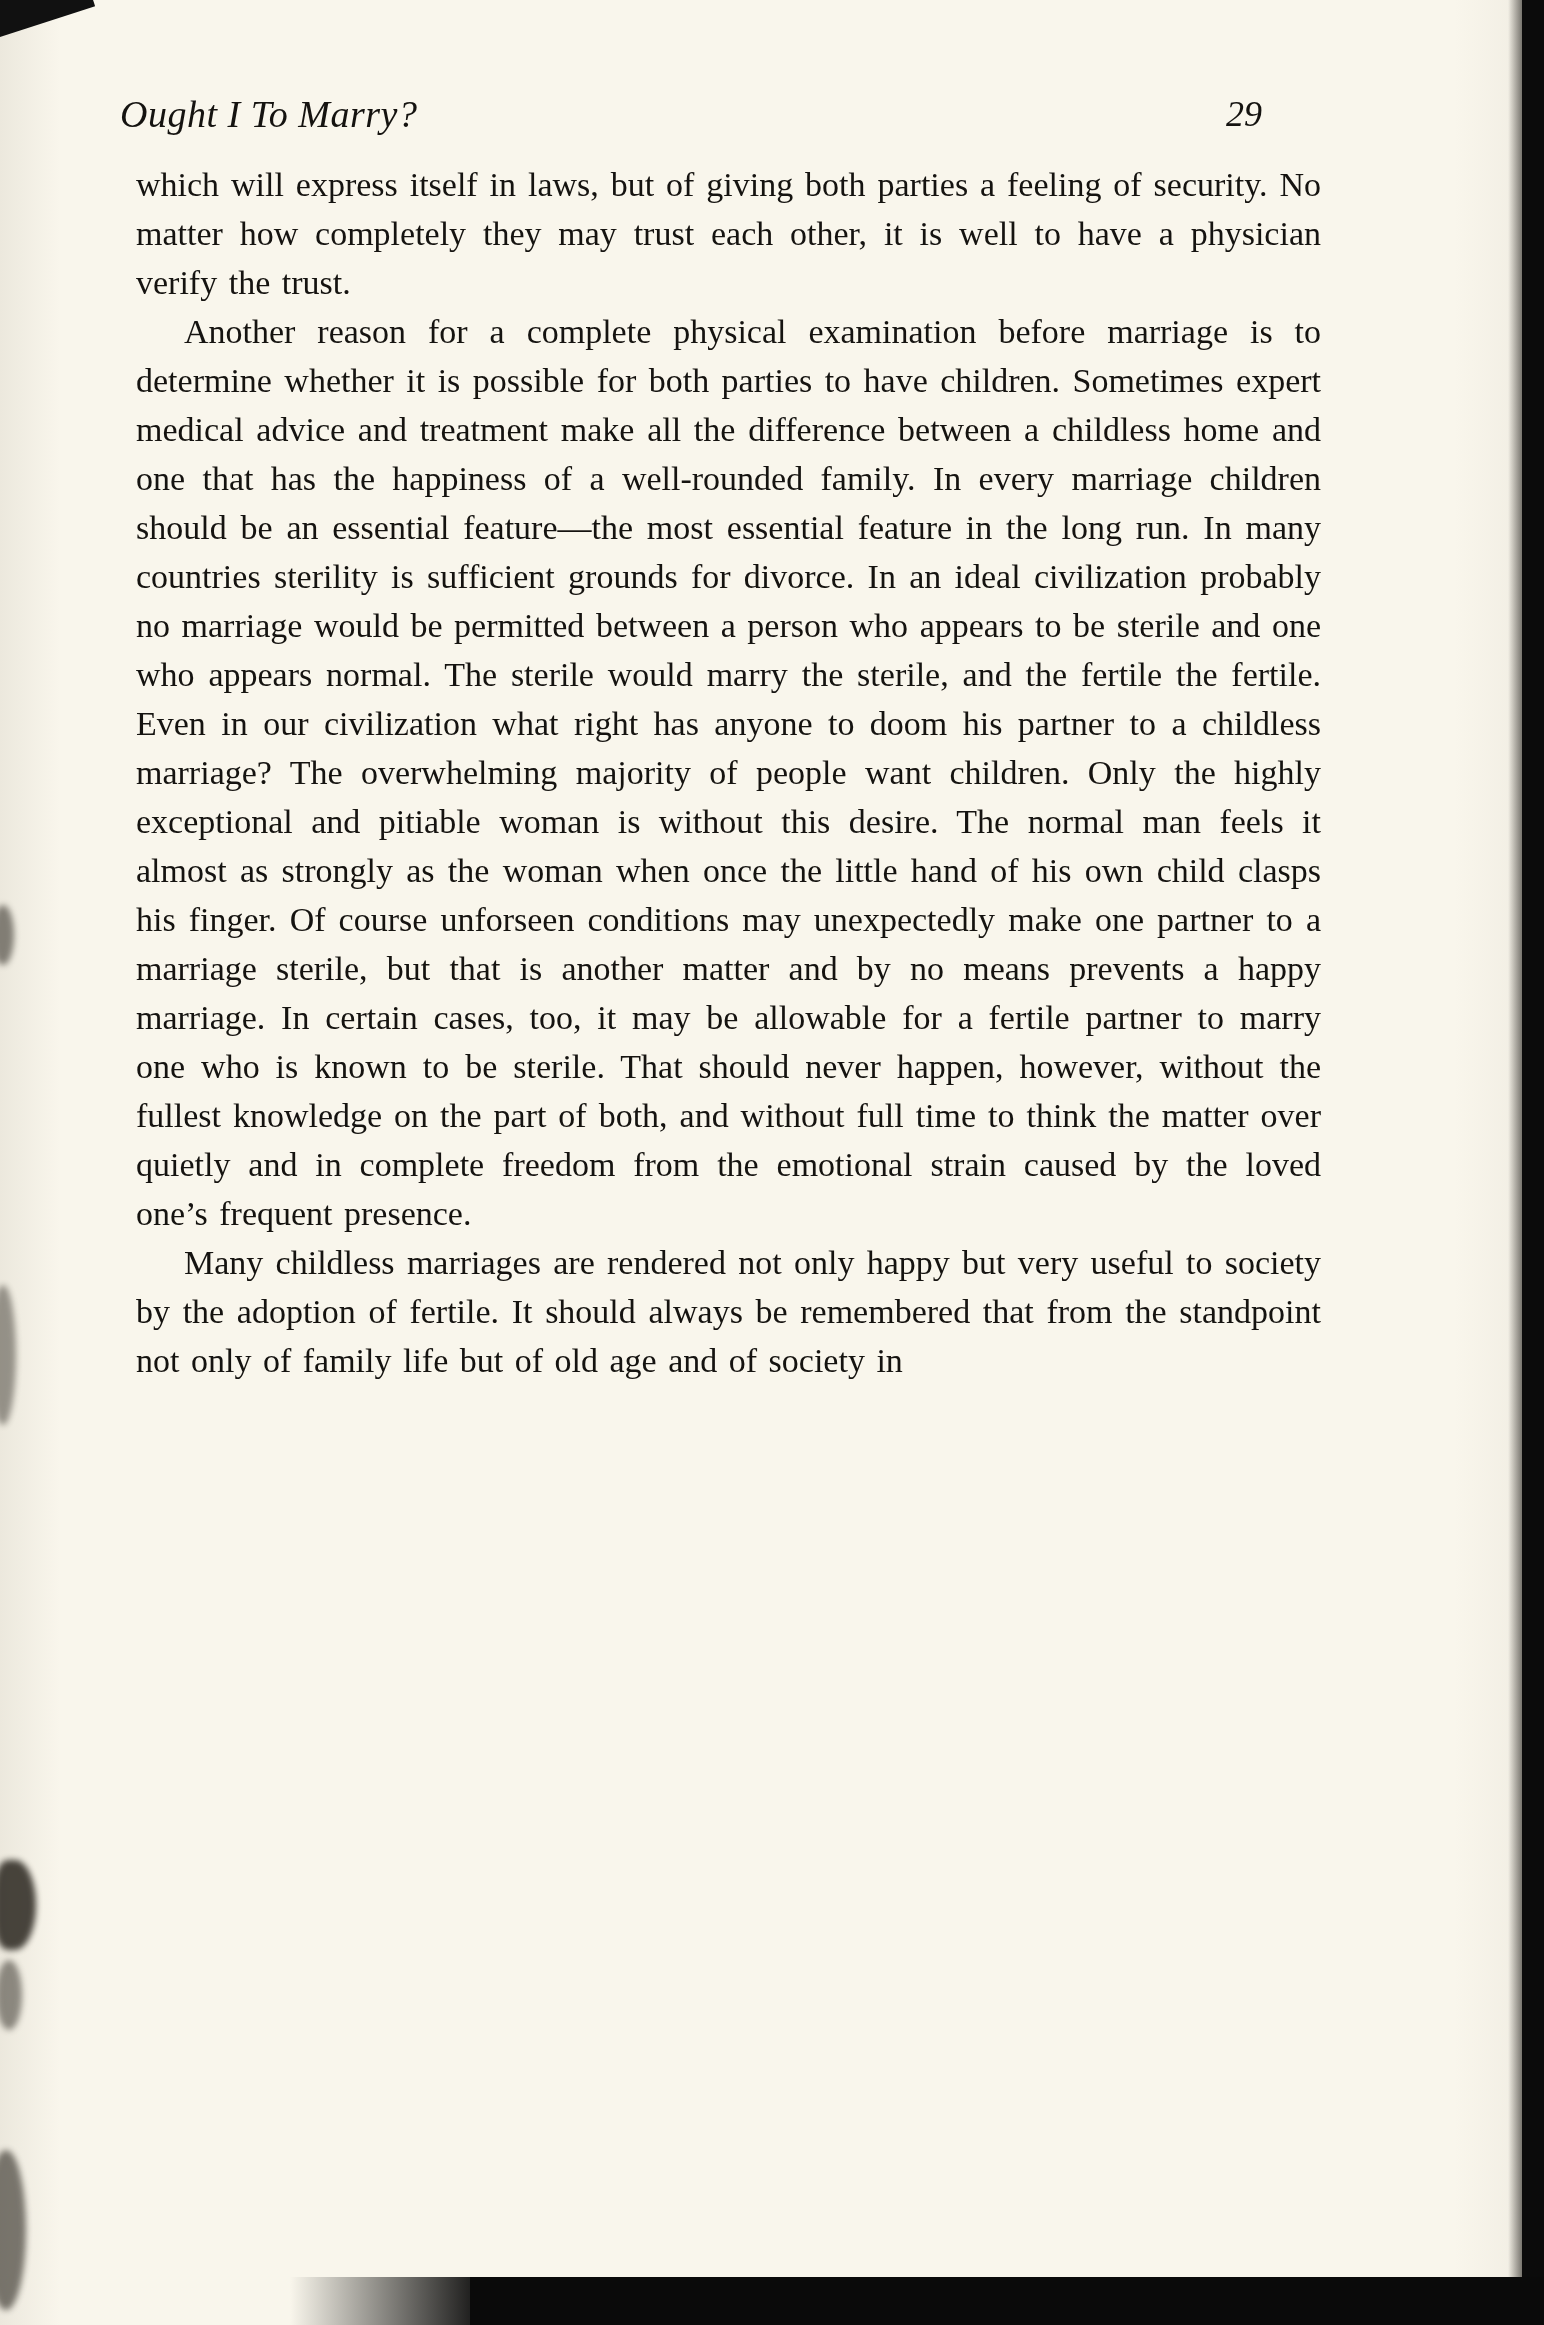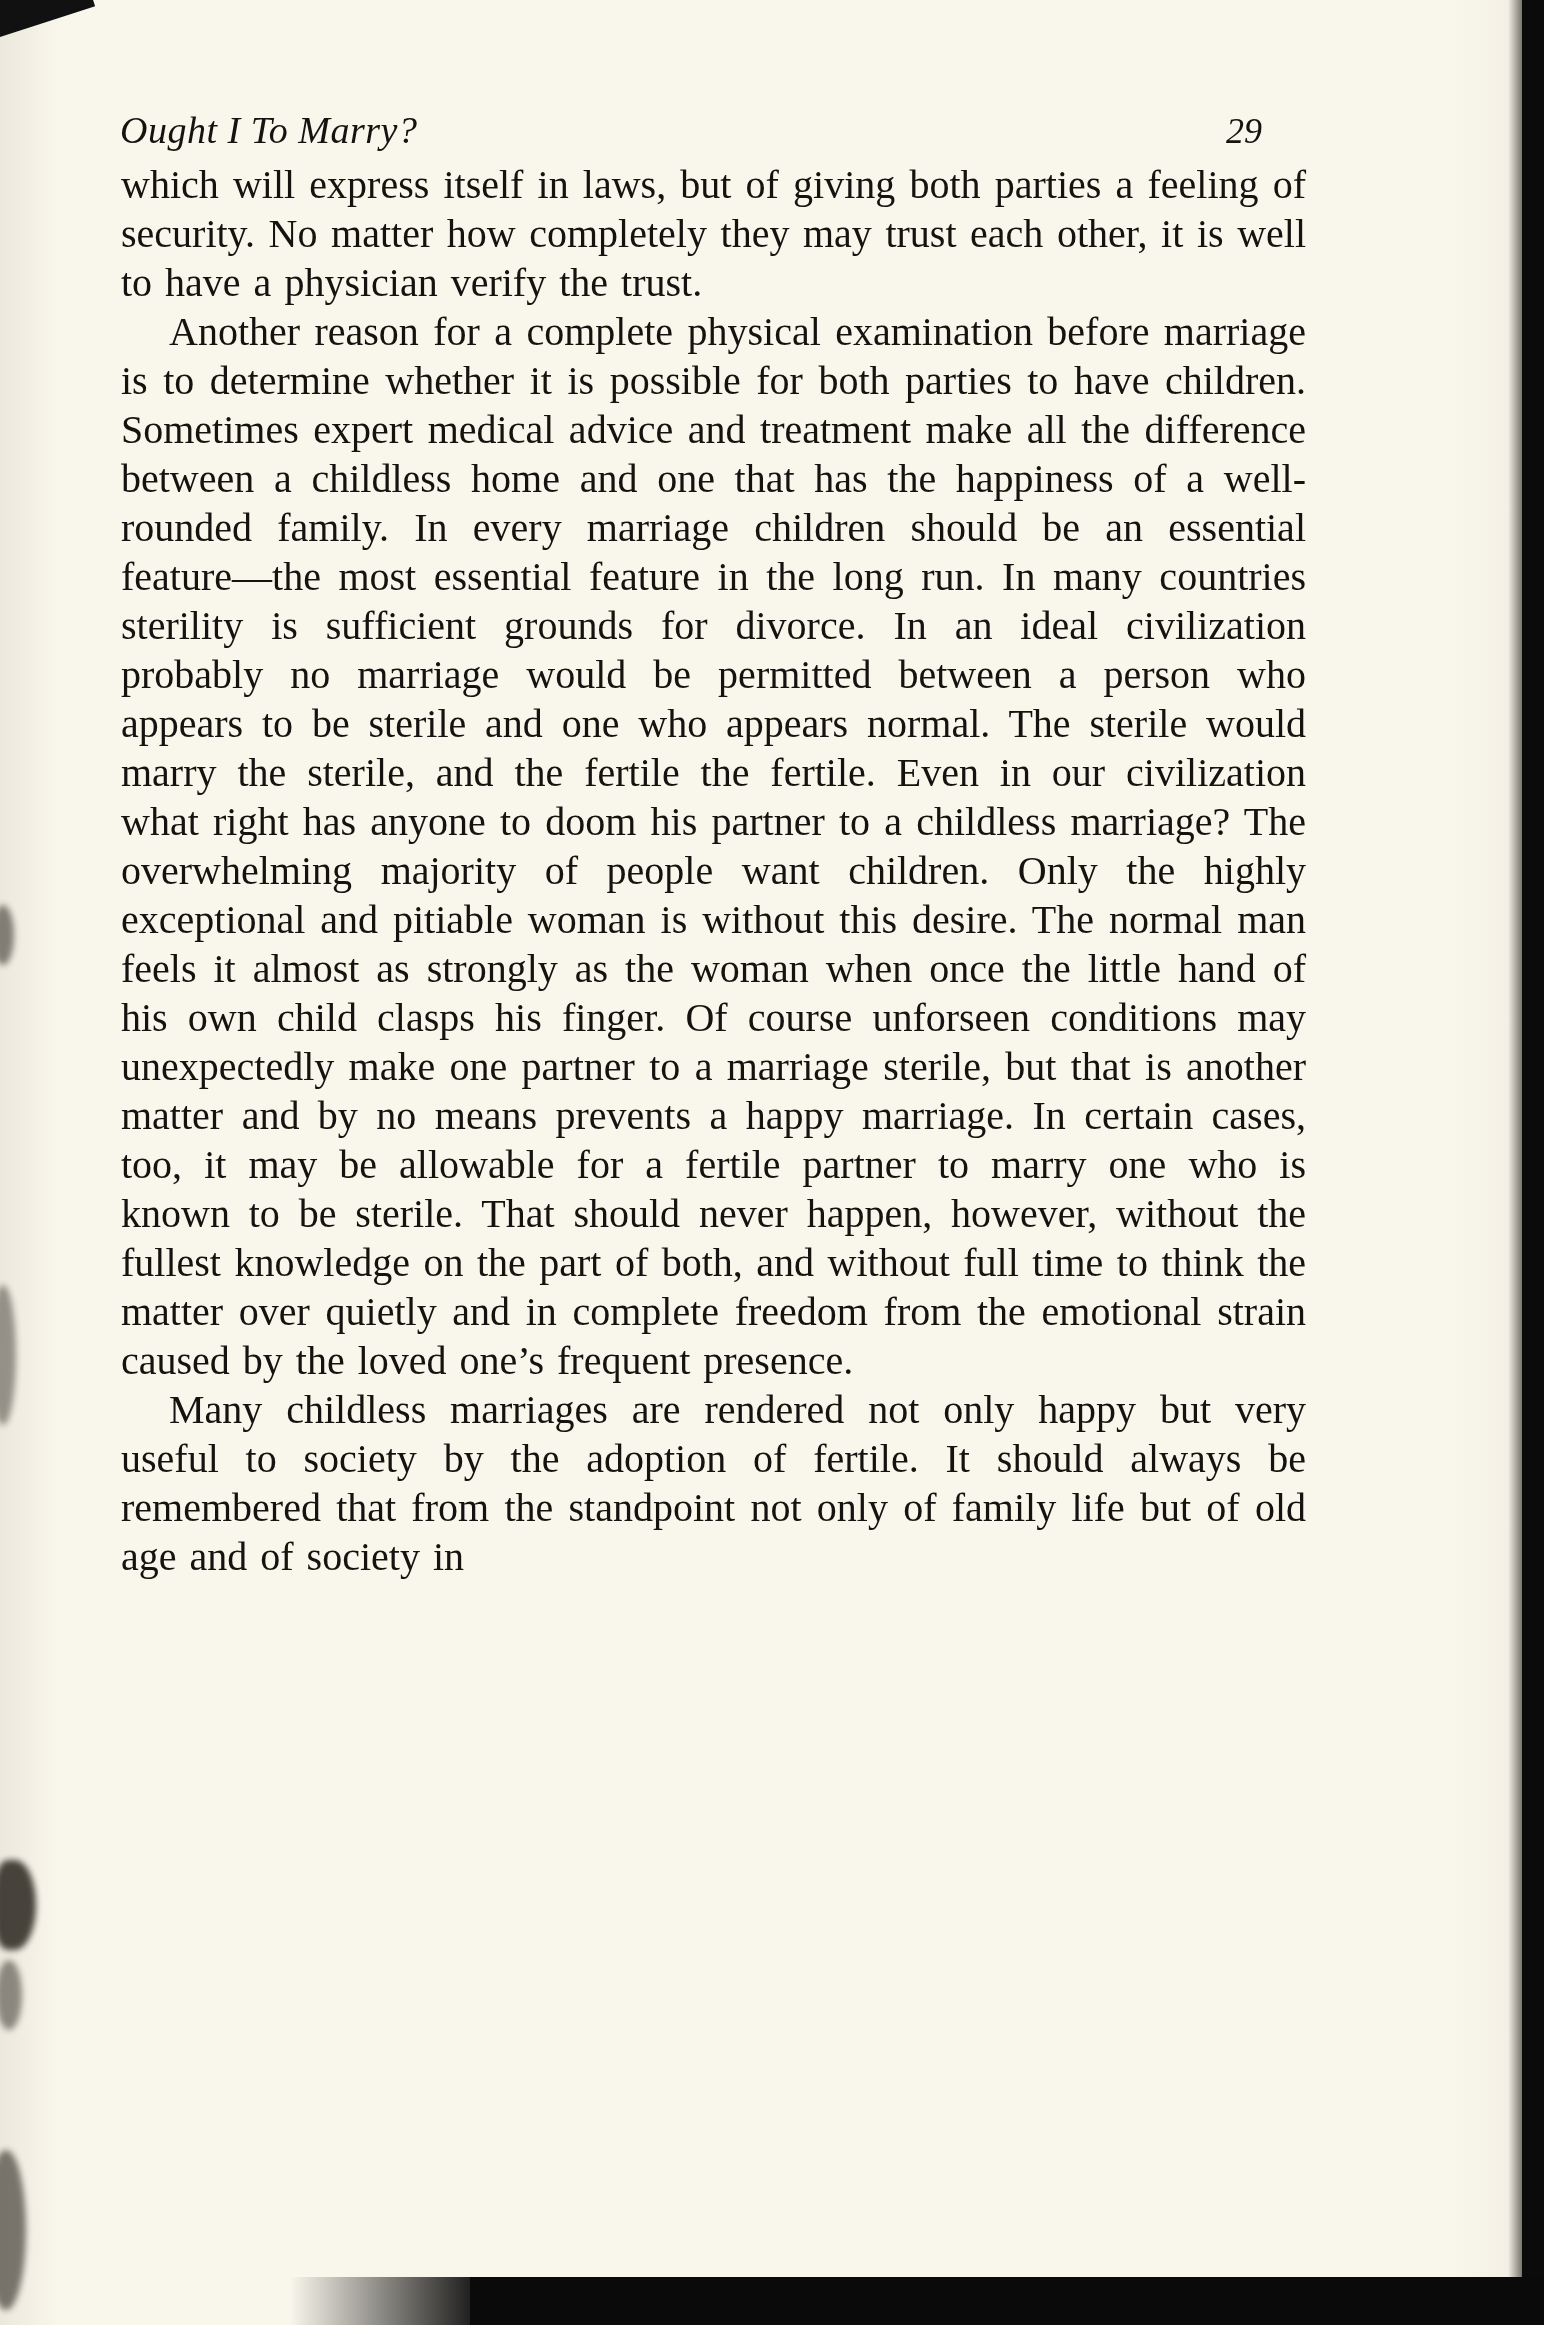--- a/index.html
+++ b/index.html
@@ -31,11 +31,11 @@
   .header {
     position: absolute;
     left: 120px;
-    top: 108px;
+    top: 92px;
     width: 1190px;
     display: flex;
     justify-content: space-between;
-    align-items: flex-end;
+    align-items: center;
   }
   .running-title {
     font-style: italic;

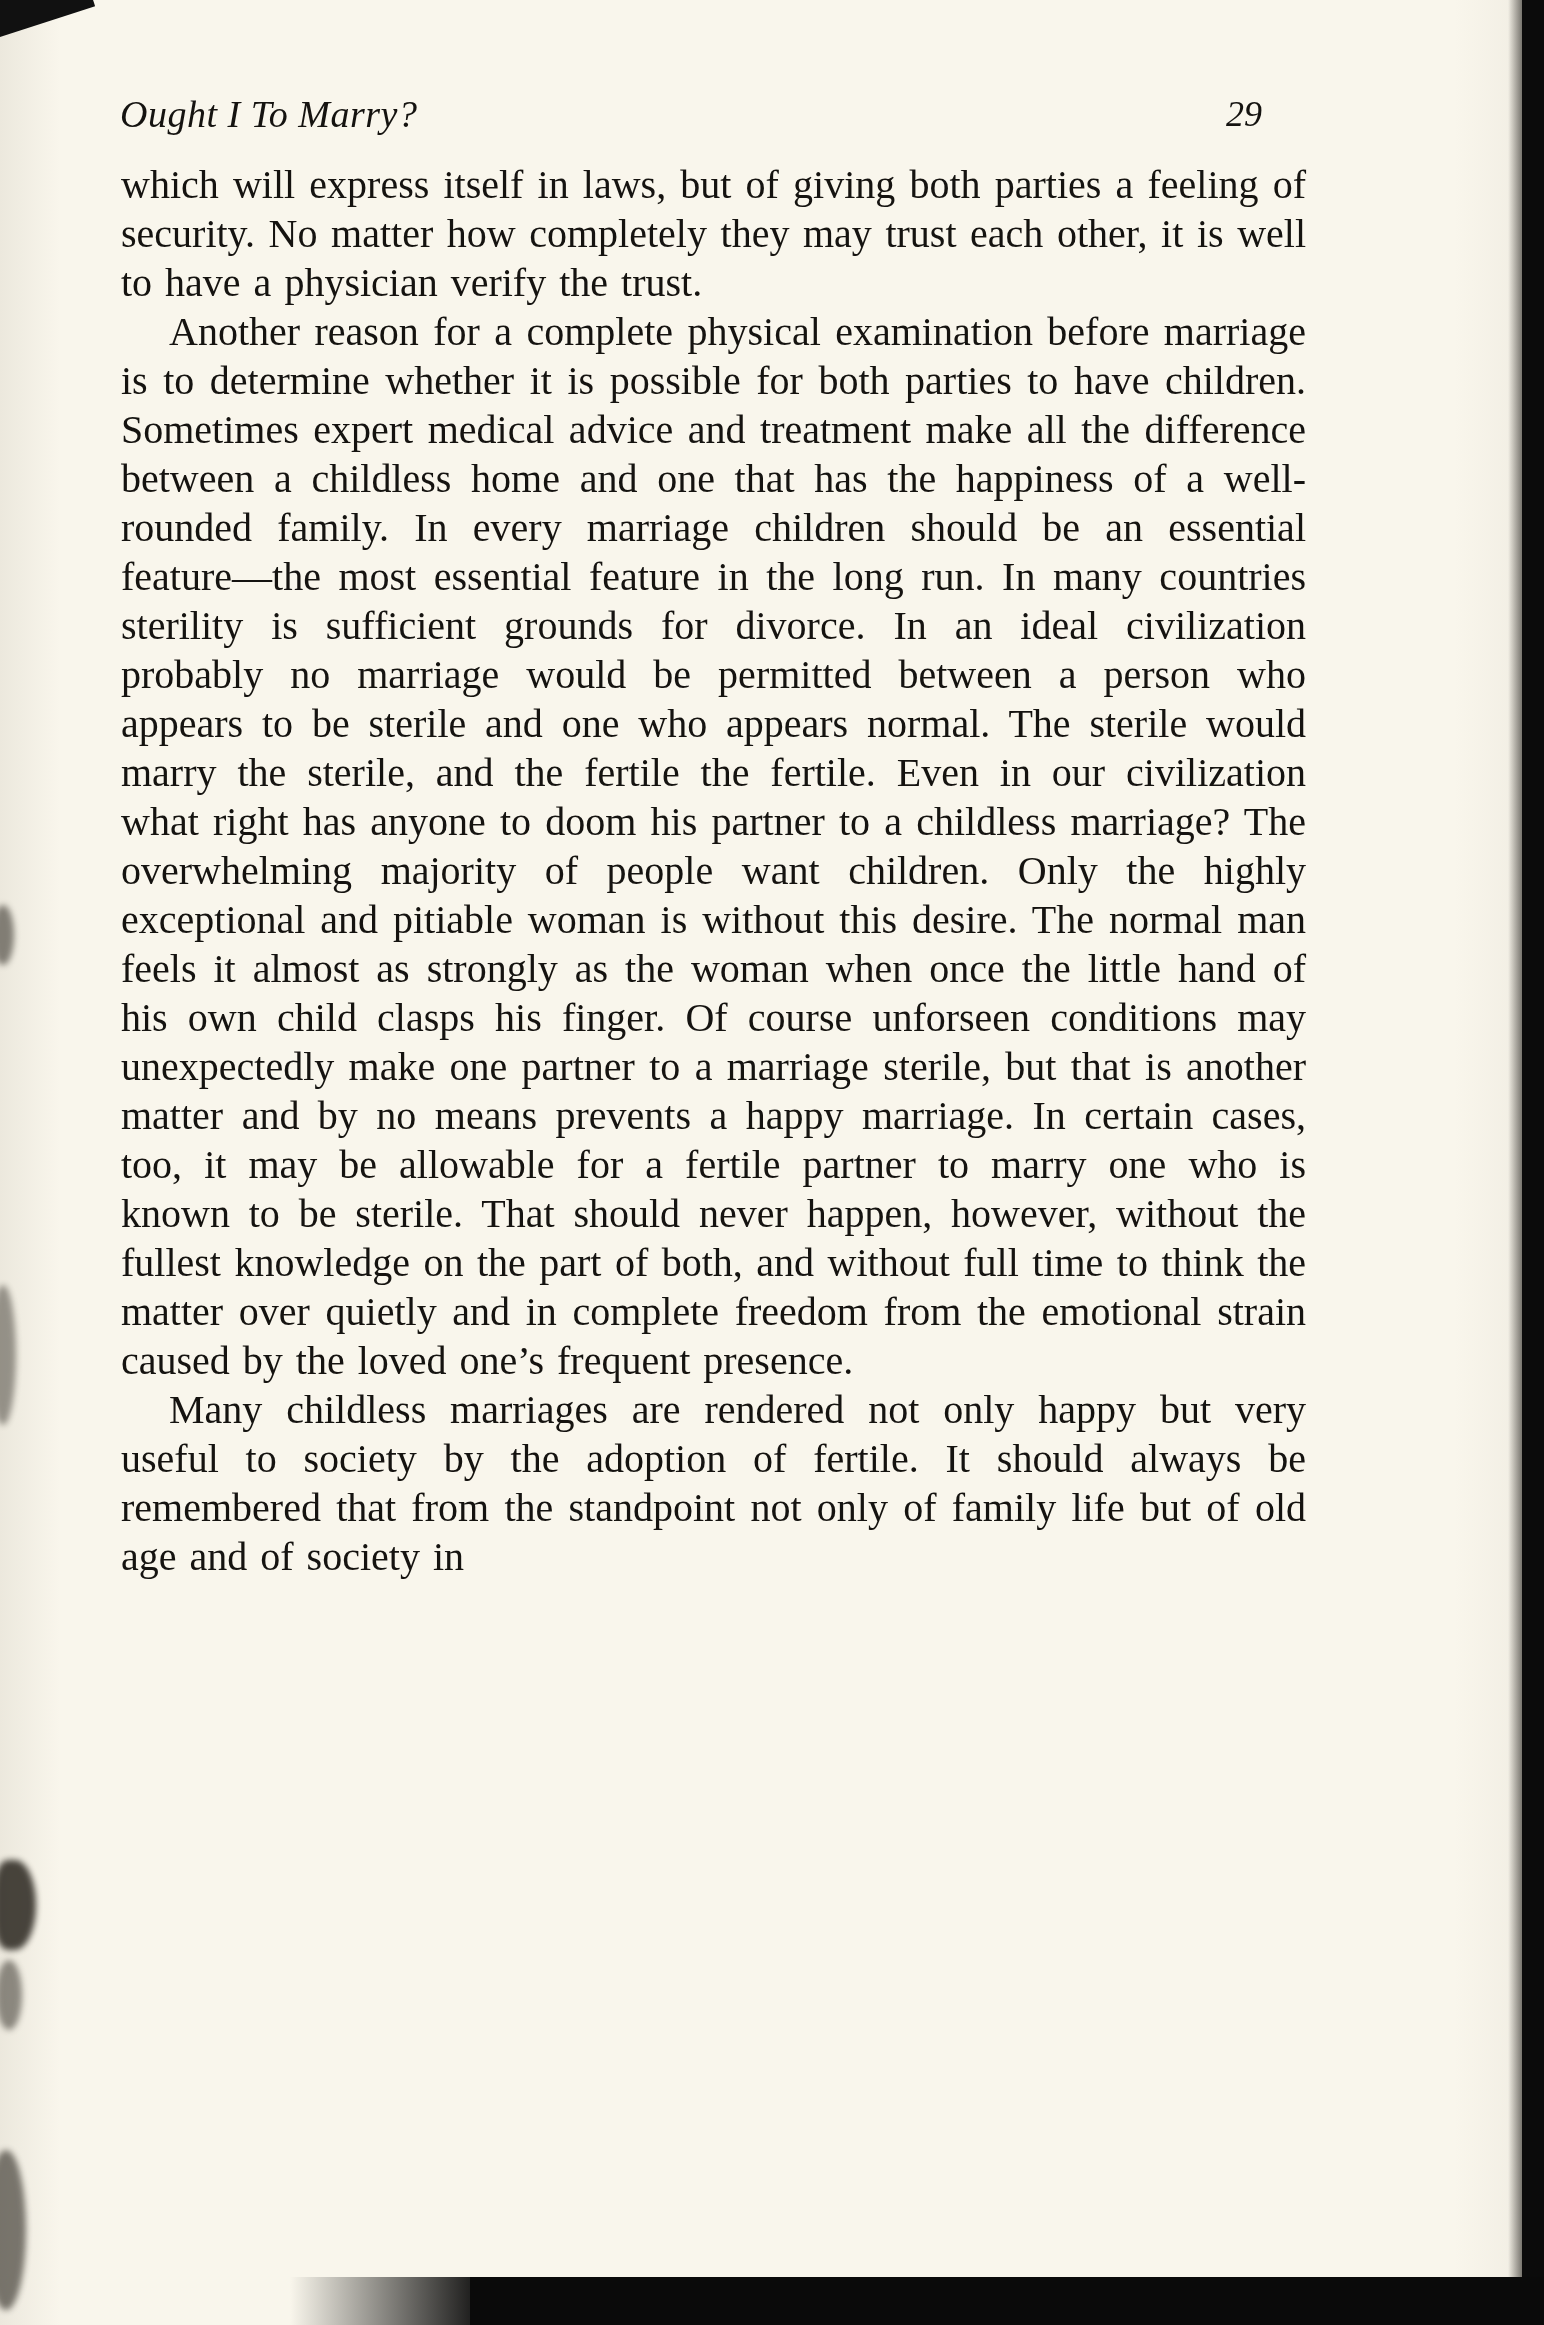--- a/index.html
+++ b/index.html
@@ -50,10 +50,10 @@
 
   .body-text {
     position: absolute;
-    left: 121px;
+    left: 136px;
     top: 160px;
     width: 1185px;
-    font-size: 40px;
+    font-size: 34px;
     line-height: 49px;
     text-align: justify;
     word-spacing: 3px;

